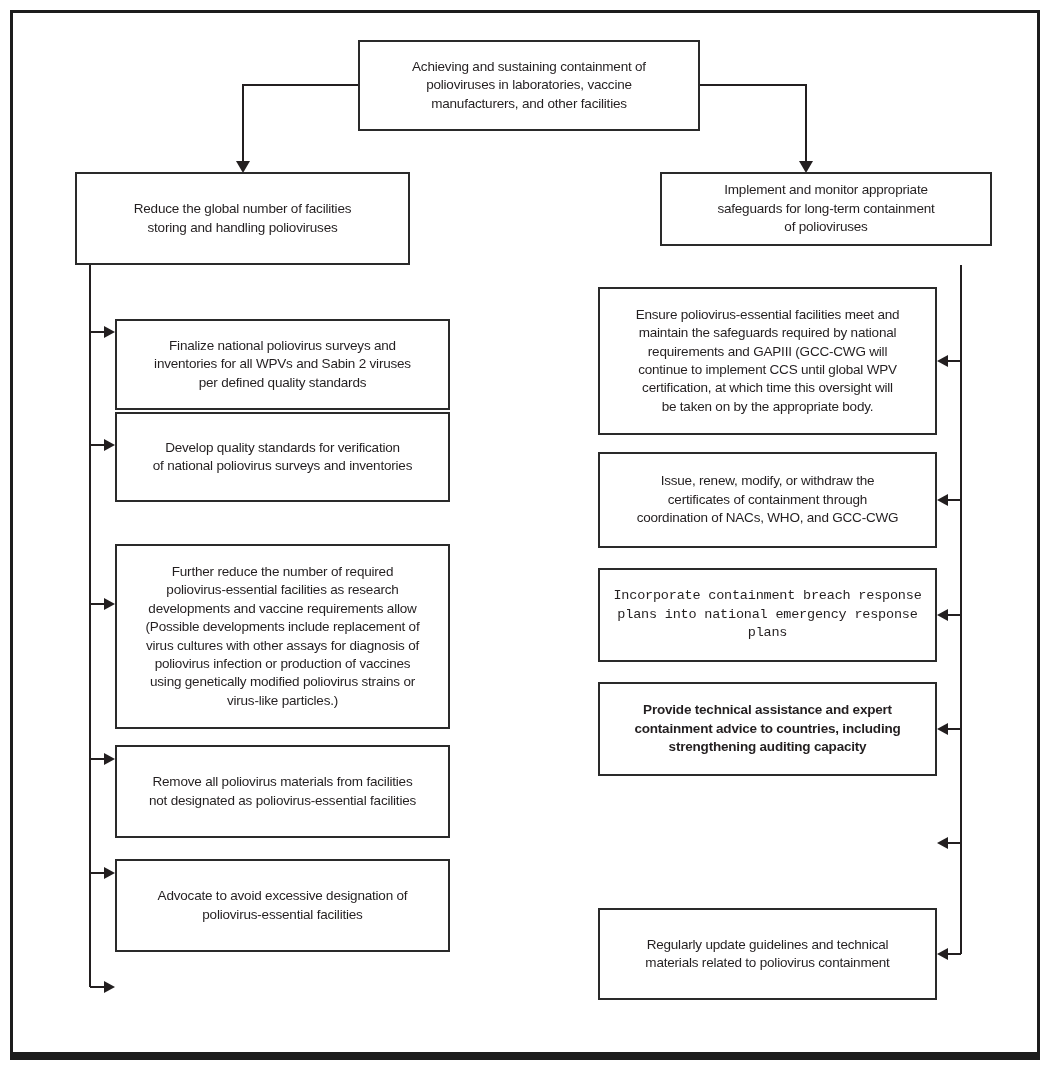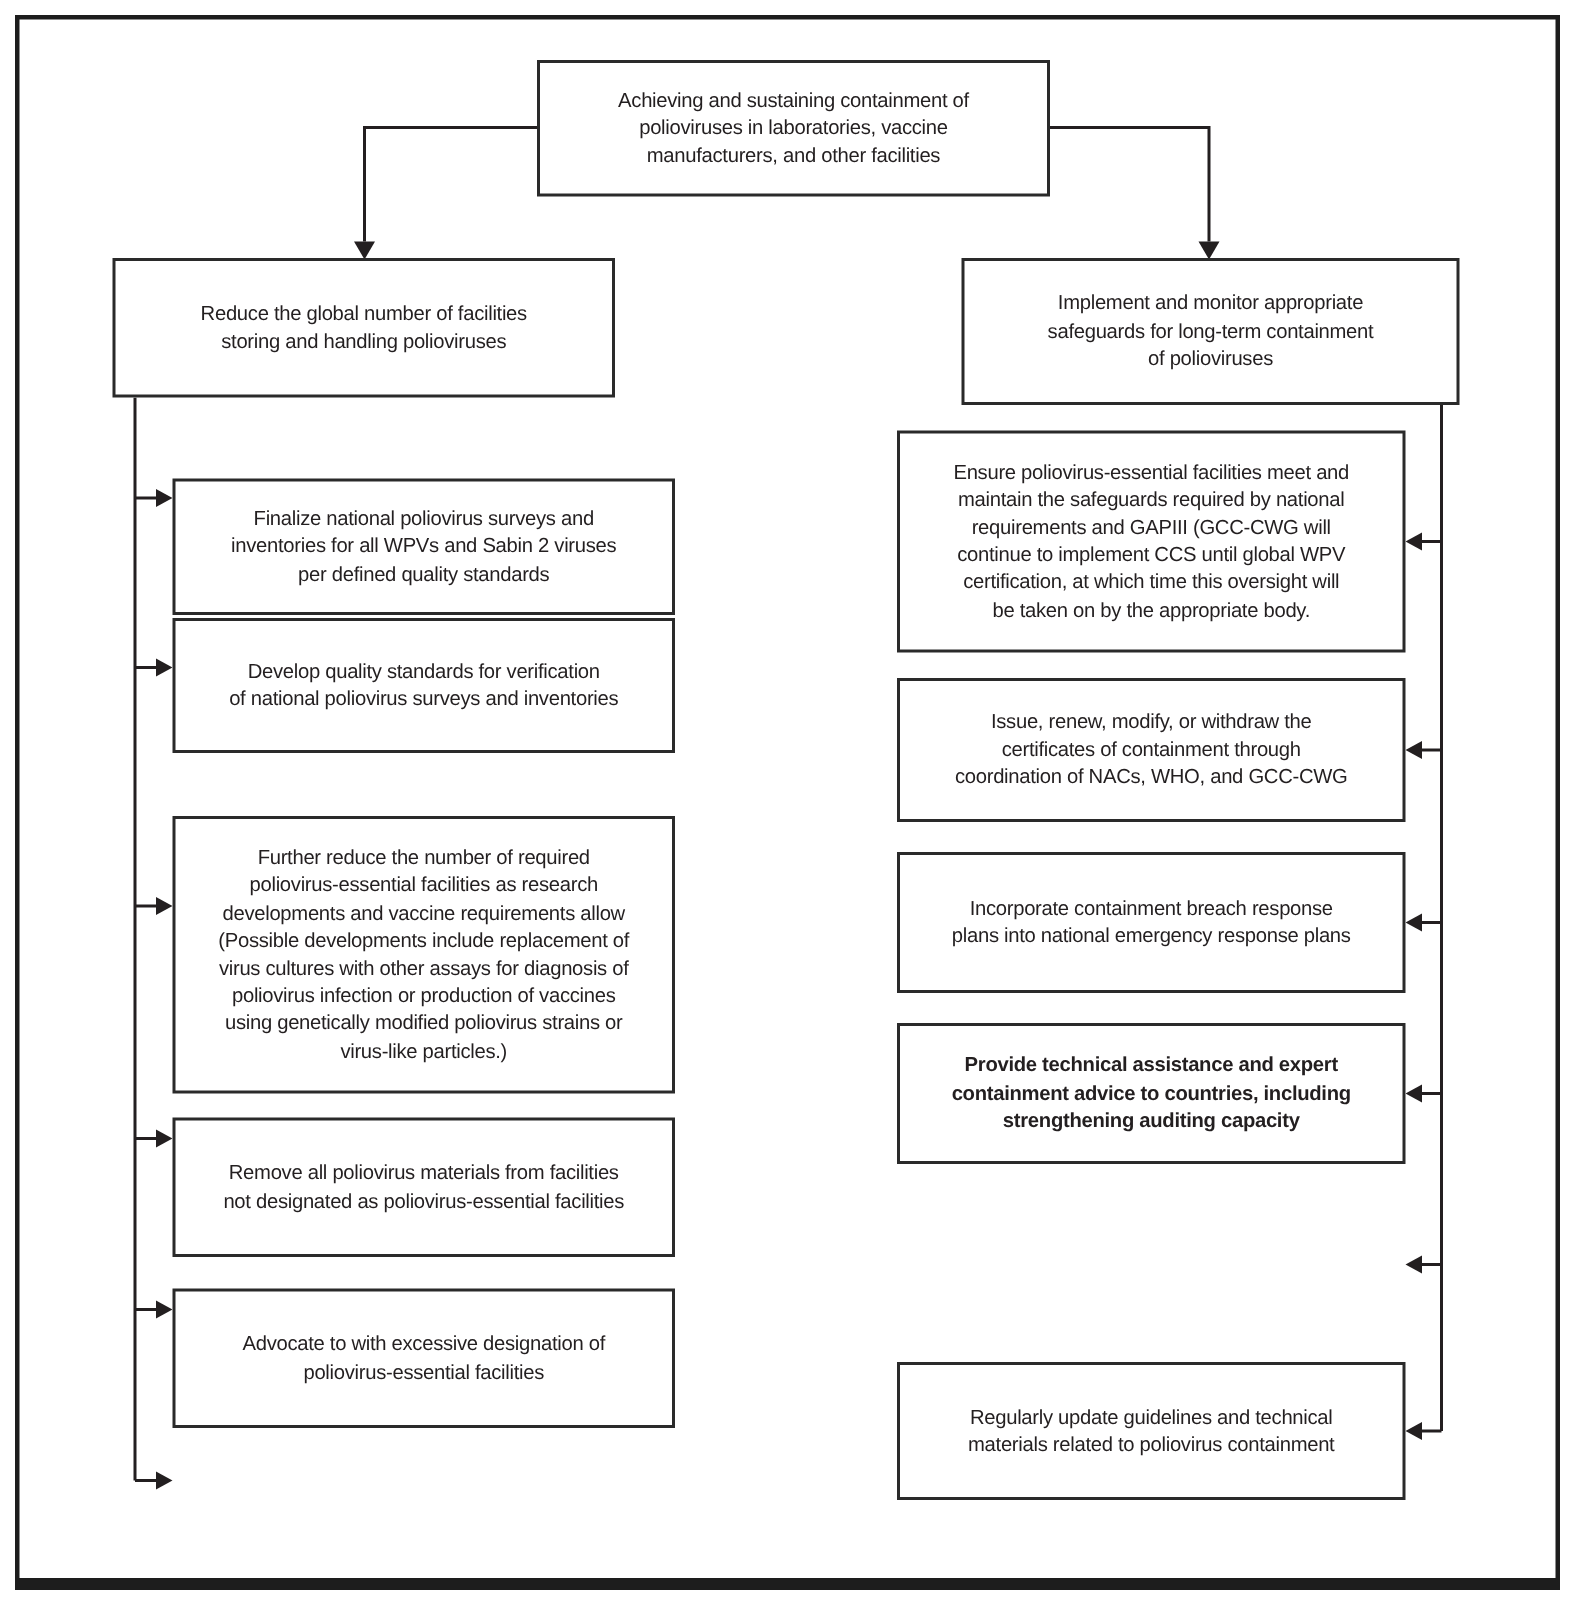--- a/index.html
+++ b/index.html
@@ -61,7 +61,7 @@
   }
   .root-box     { left: 358px; top: 40px;  width: 342px; height: 91px; }
   .left-header  { left: 75px;  top: 172px; width: 335px; height: 93px; }
-  .right-header { left: 641px; top: 172px; width: 332px; height: 98px; }
+  .right-header { left: 660px; top: 172px; width: 332px; height: 74px; }
 
   .lcol { left: 115px; width: 335px; margin-top: 32px; }
   .l0 { top: 287px; height: 91px; }

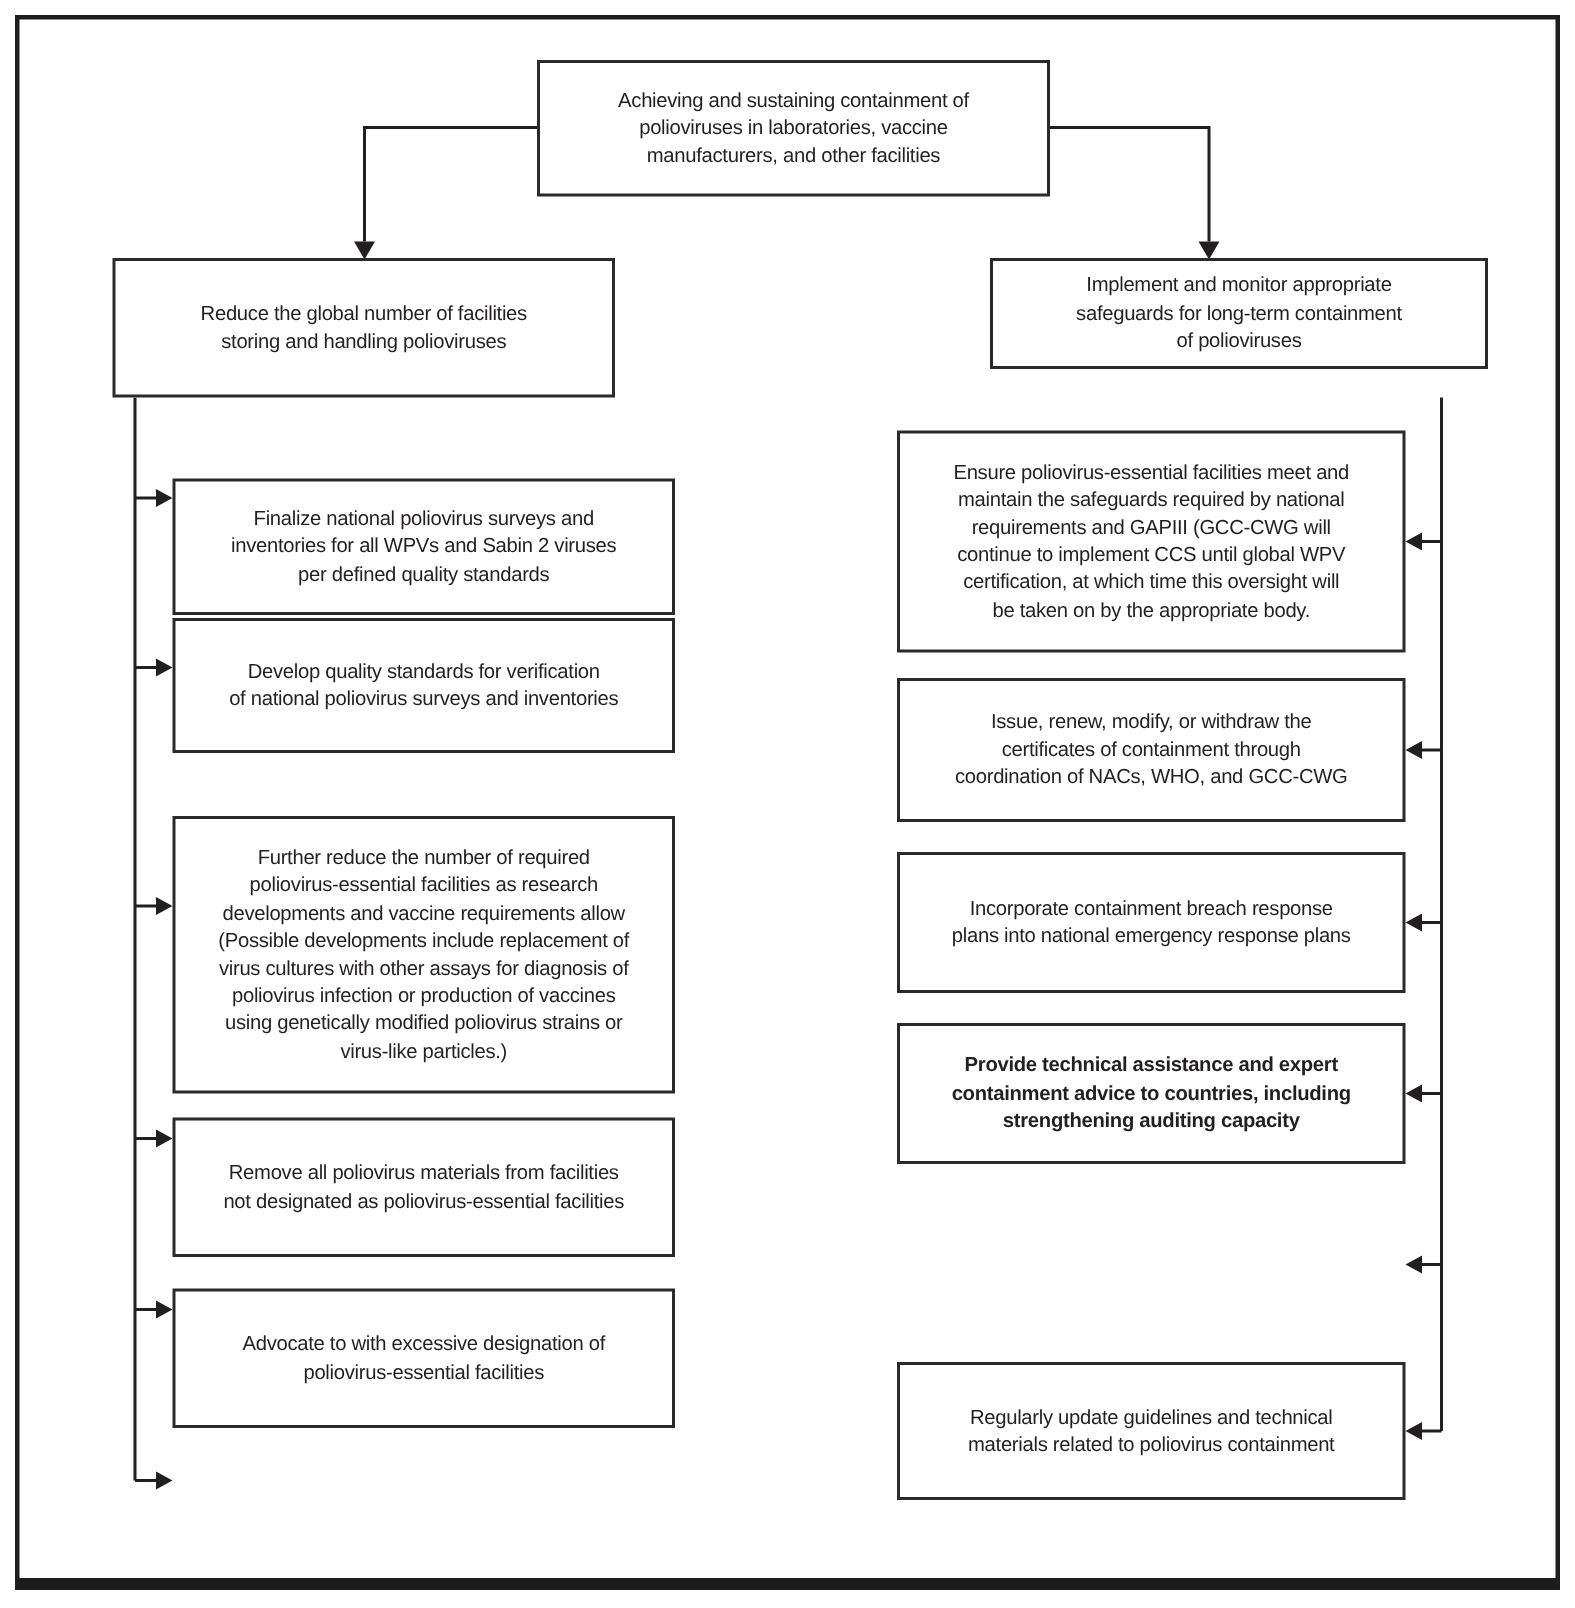--- a/index.html
+++ b/index.html
@@ -74,7 +74,7 @@
   .rcol { left: 598px; width: 339px; }
   .r0 { top: 287px; height: 148px; }
   .r1 { top: 452px; height: 96px; }
-  .r2 { top: 568px; height: 94px; }
+  .r2 { top: 568px; height: 94px; font-family: Liberation Mono, monospace; }
   .r3 { top: 682px; height: 94px; font-weight: bold; }
   .r4 { top: 797px; height: 93px; }
   .r5 { top: 908px; height: 92px; }

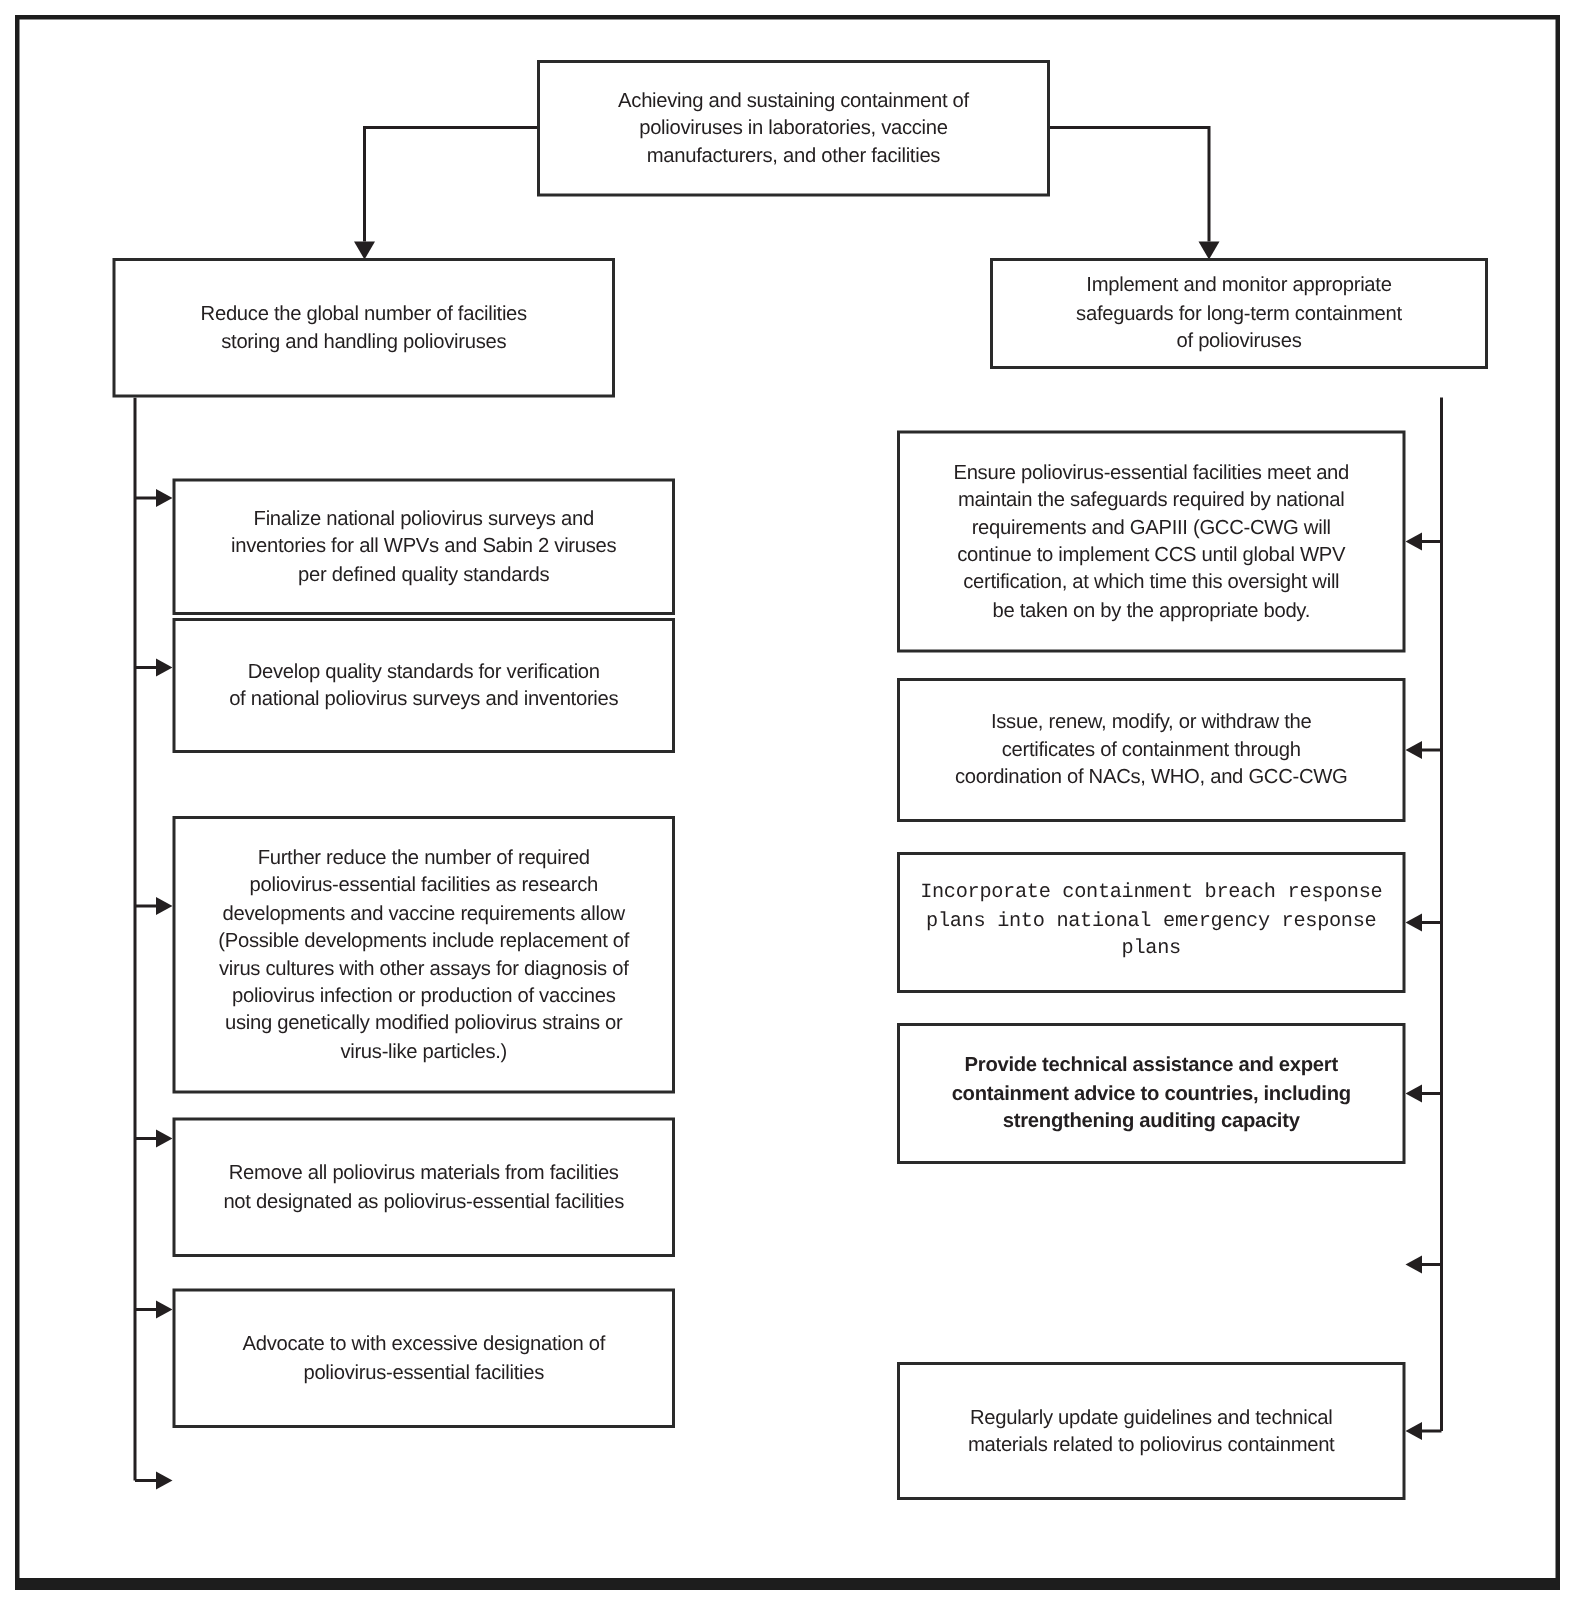--- a/index.html
+++ b/index.html
@@ -156,7 +156,7 @@
 virus-like particles.)</div>
   <div class="box lcol l3">Remove all poliovirus materials from facilities
 not designated as poliovirus-essential facilities</div>
-  <div class="box lcol l4">Advocate to with excessive designation of
+  <div class="box lcol l4">Advocate to avoid excessive designation of
 poliovirus-essential facilities</div>
 
   <div class="box rcol r0">Ensure poliovirus-essential facilities meet and

